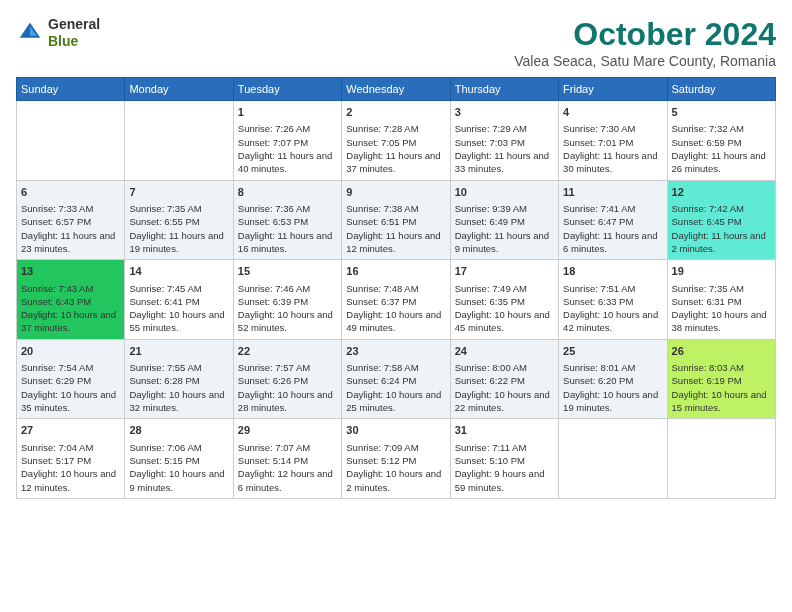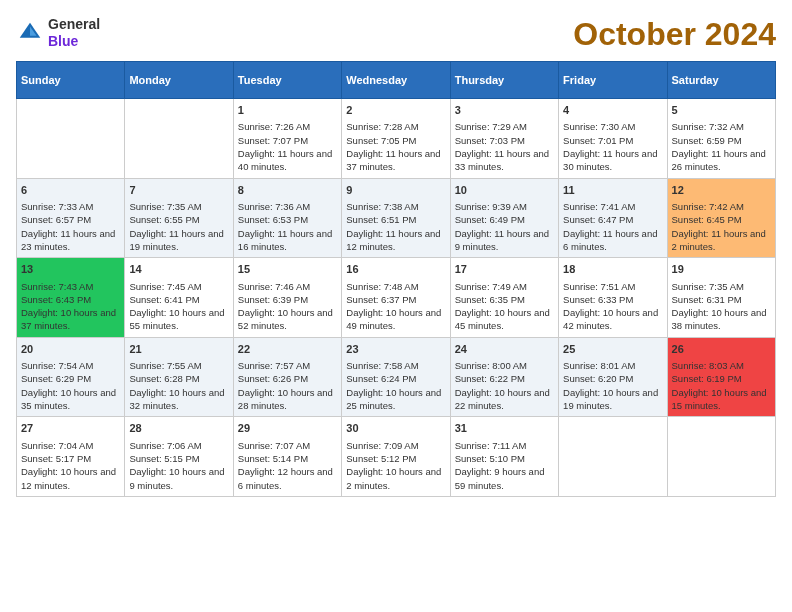--- a/index.html
+++ b/index.html
@@ -27,7 +27,7 @@
       line-height: 1.2;
     }
     .logo-general { color: #333; }
-    .logo-blue { color: #6d28d9; }
+    .logo-blue { color: #4d7c0f; }
     .logo-icon {
       width: 28px;
       height: 28px;

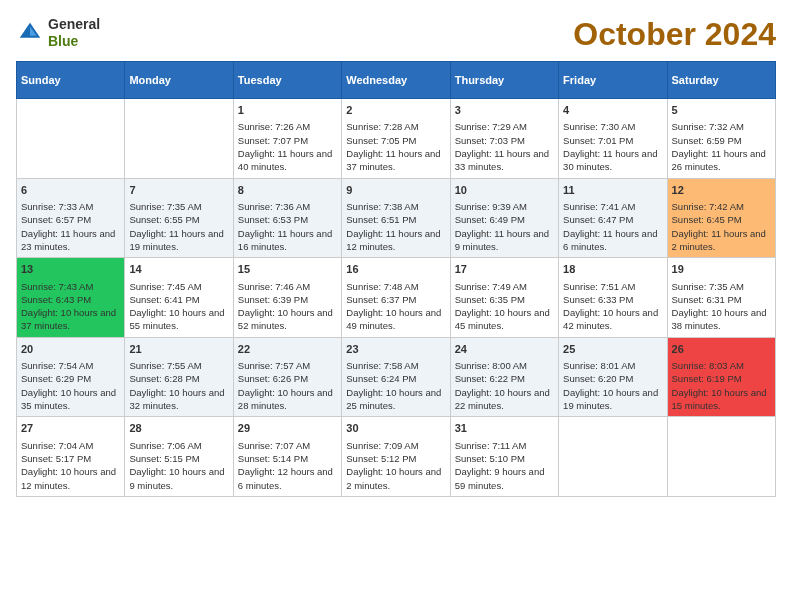--- a/index.html
+++ b/index.html
@@ -38,7 +38,7 @@
     .month-title {
       font-size: 32px;
       font-weight: bold;
-      color: #a16207;
+      color: #0f766e;
     }
     .location-title {
       font-size: 14px;

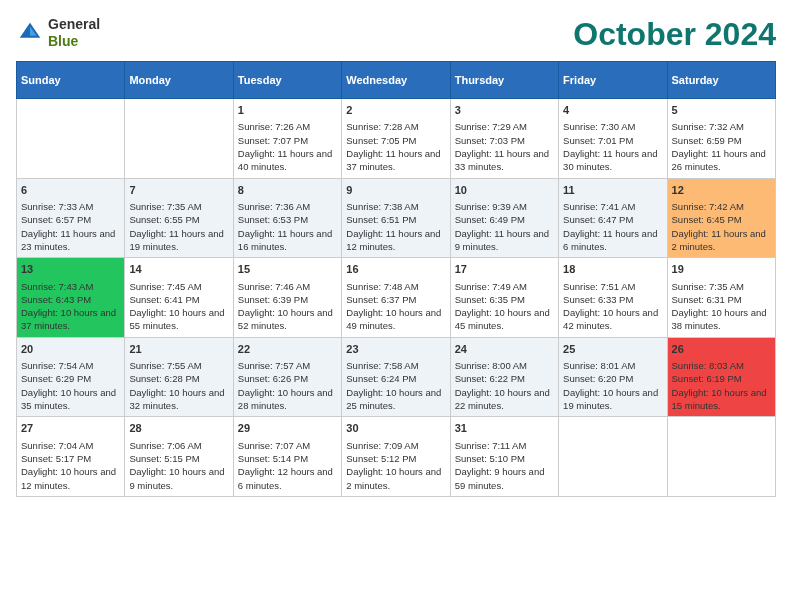--- a/index.html
+++ b/index.html
@@ -103,6 +103,7 @@
   </div>
   <div class="title-section">
     <div class="month-title">October 2024</div>
+    <div class="location-title">Valea Seaca, Satu Mare County, Romania</div>
   </div>
 </div>
 

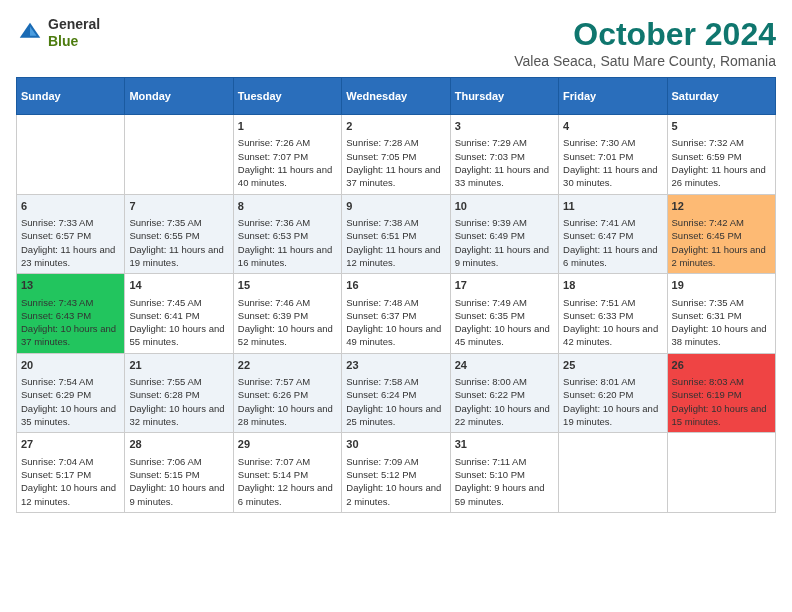--- a/index.html
+++ b/index.html
@@ -52,10 +52,10 @@
     .calendar th {
       background-color: #2a6ebb;
       color: white;
-      padding: 12px 4px;
+      padding: 5px 4px;
       text-align: left;
       font-size: 11px;
-      font-weight: bold;
+      font-weight: normal;
       border: 1px solid #1a5aa0;
     }
     .calendar td {

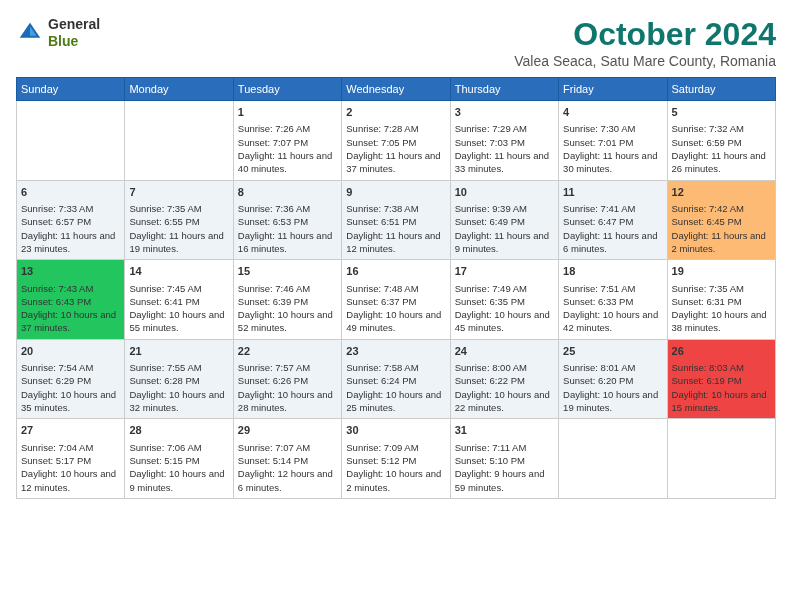--- a/index.html
+++ b/index.html
@@ -191,7 +191,7 @@
           <div>Sunset: 6:47 PM</div>
           <div>Daylight: 11 hours and 6 minutes.</div>
         </td>
-        <td style="background-color: #fdba74;">
+        <td style="background-color: #5eead4;">
           <span class="day-number">12</span>
           <div>Sunrise: 7:42 AM</div>
           <div>Sunset: 6:45 PM</div>

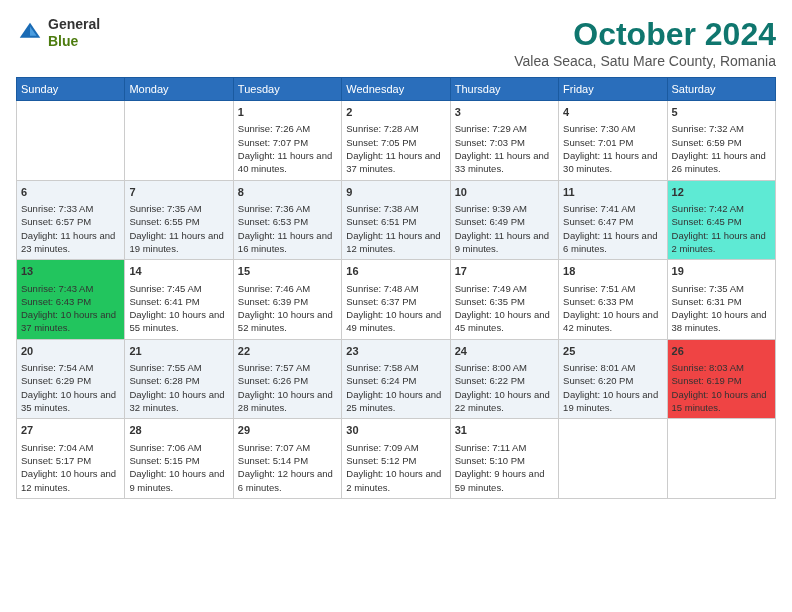--- a/index.html
+++ b/index.html
@@ -279,7 +279,7 @@
           <div>Sunset: 6:20 PM</div>
           <div>Daylight: 10 hours and 19 minutes.</div>
         </td>
-        <td style="background-color: #ef4444;">
+        <td style="background-color: #bef264;">
           <span class="day-number">26</span>
           <div>Sunrise: 8:03 AM</div>
           <div>Sunset: 6:19 PM</div>

